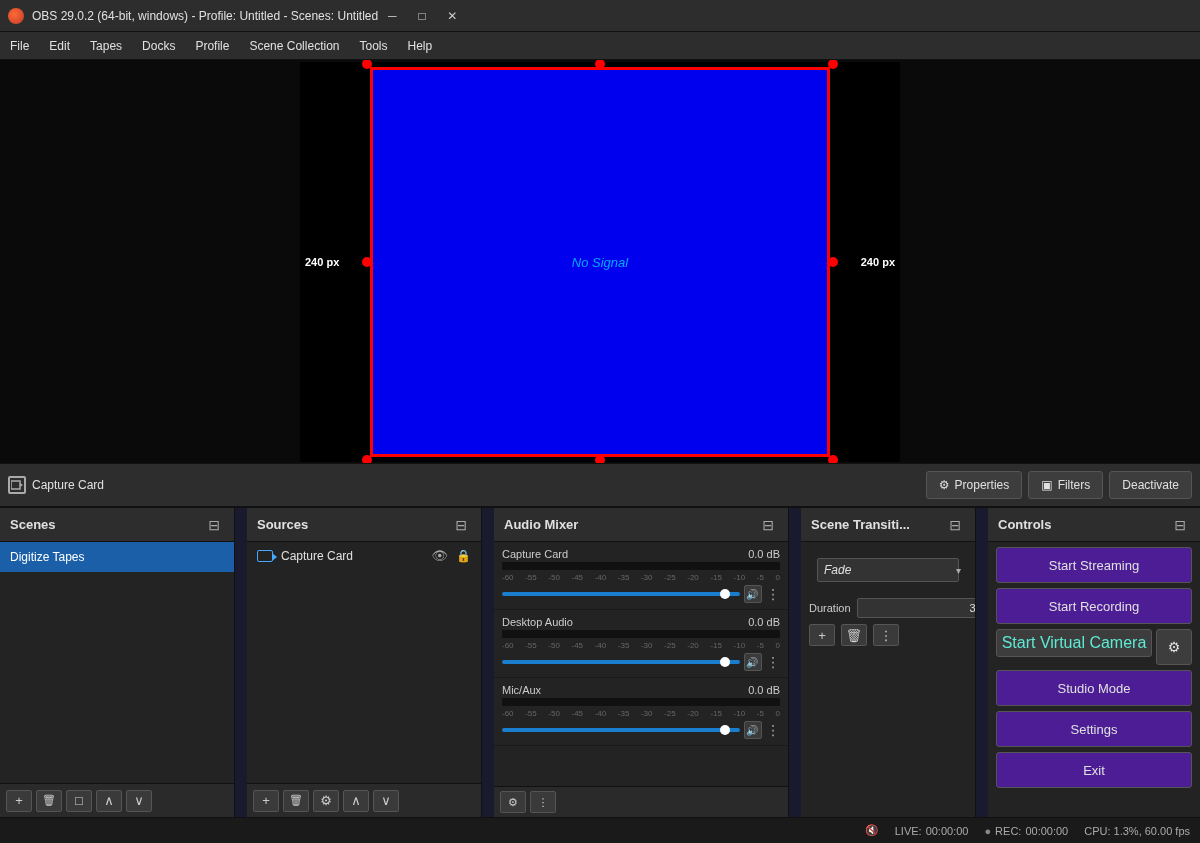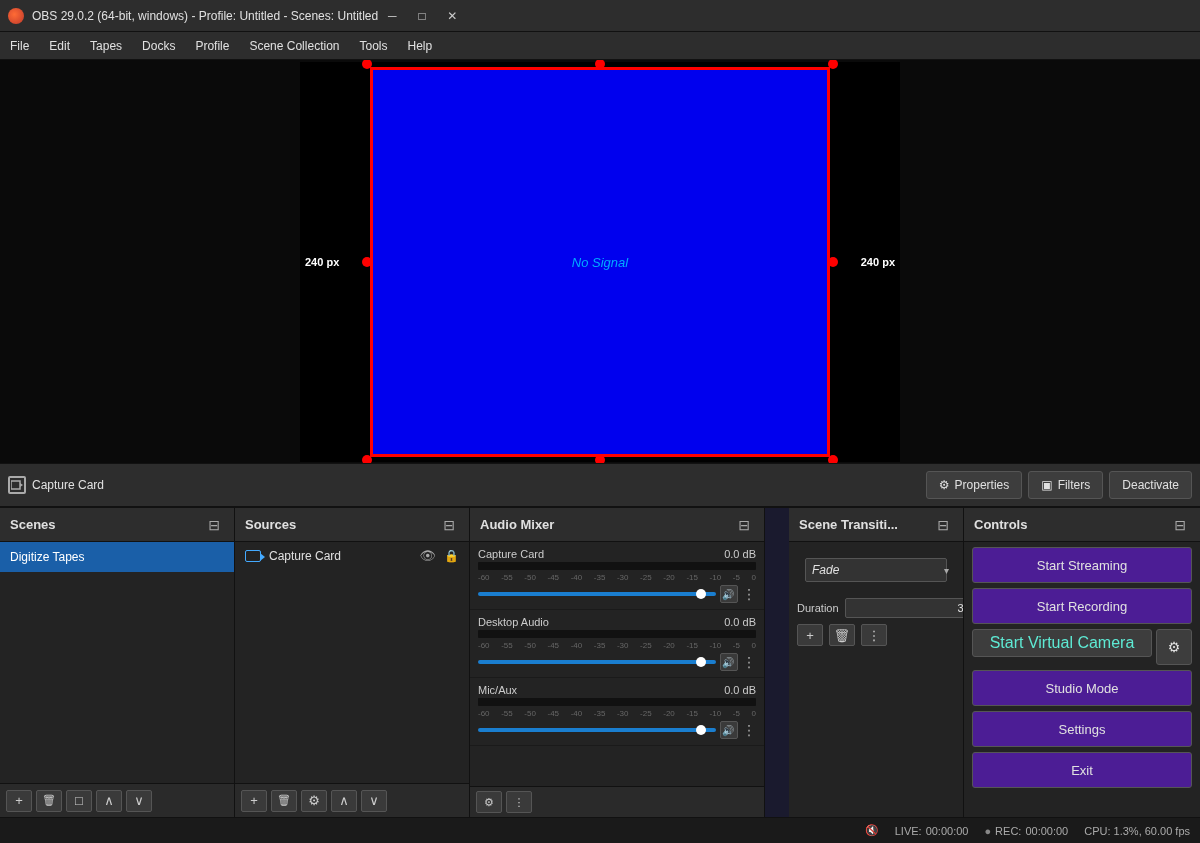--- a/index.html
+++ b/index.html
@@ -178,6 +178,7 @@
       height: 310px;
       flex-shrink: 0;
       border-top: 1px solid #111;
+      gap: 12px;
     }
 
     

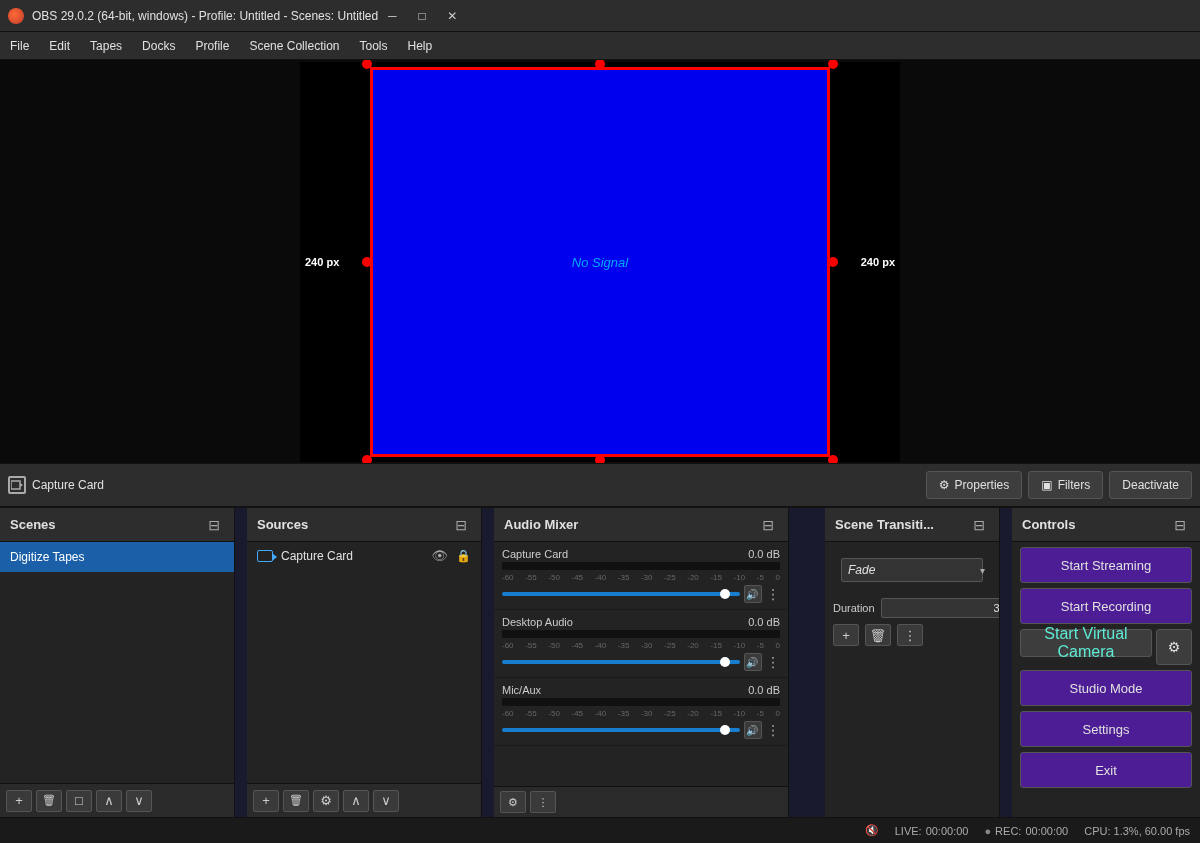--- a/index.html
+++ b/index.html
@@ -354,7 +354,7 @@
     }
 
     
-    #transitions-panel { width: 175px; margin-left: 24px; }
+    #transitions-panel { width: 175px; }
     .transition-select {
       margin: 8px;
       width: calc(100% - 16px);

